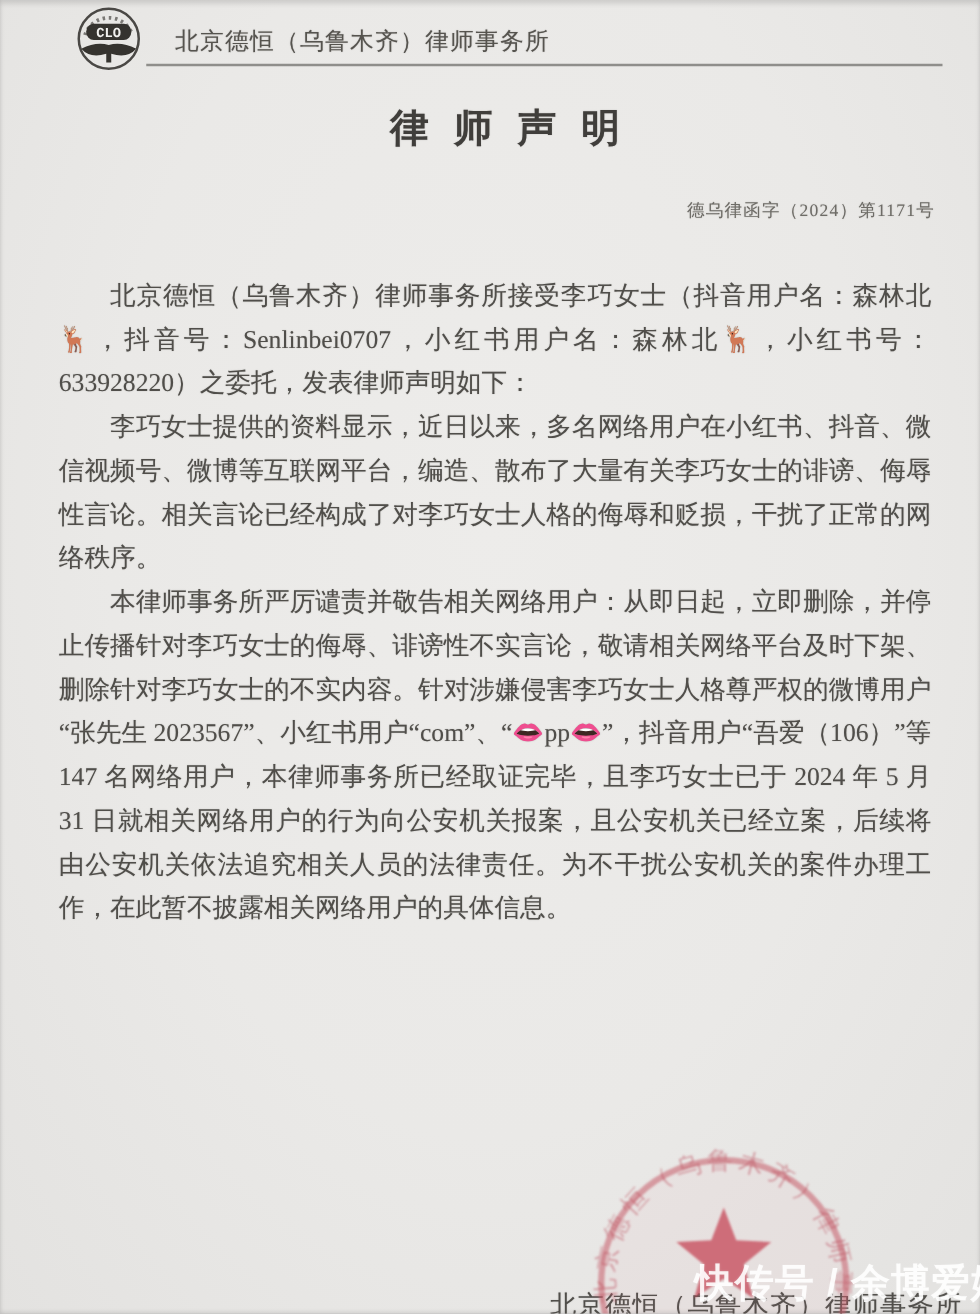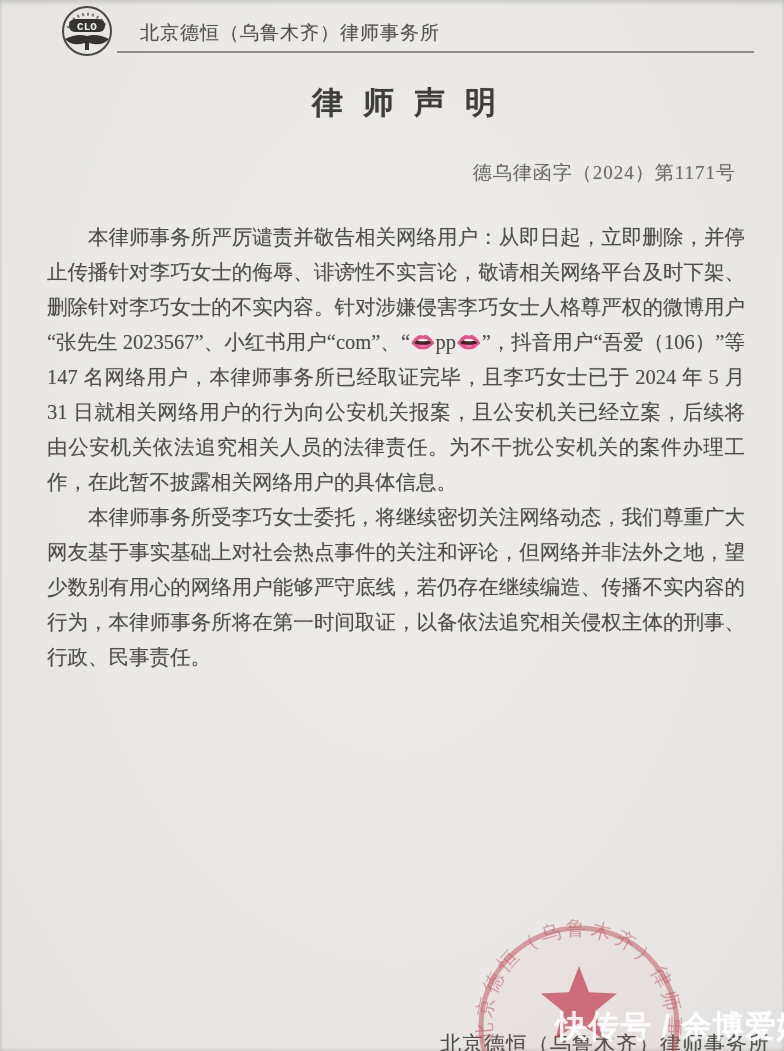--- a/index.html
+++ b/index.html
@@ -38,8 +38,8 @@
   }
   
   .ref-no{
-    position:absolute;right:48px;top:160px;
-    font-size:19px;color:#6e6c67;letter-spacing:1px;
+    position:absolute;right:36px;top:160px;
+    font-size:14px;color:#6e6c67;letter-spacing:1px;
     text-shadow:0 0 1px rgba(110,108,103,.4);
   }
   

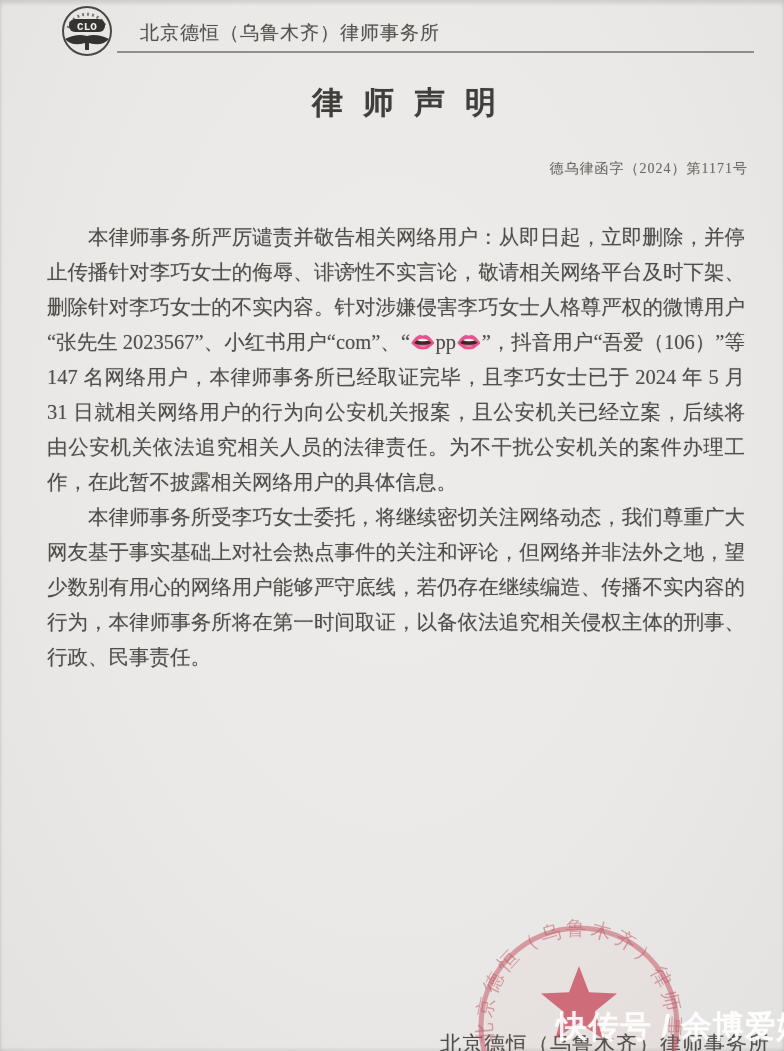--- a/index.html
+++ b/index.html
@@ -91,6 +91,7 @@
   <div class="ref-no">德乌律函字（2024）第1171号</div>
 
   <div class="doc-body">
+    <p>北京德恒（乌鲁木齐）律师事务所接受李巧女士（抖音用户名：森林北🦌，抖音号：Senlinbei0707，小红书用户名：森林北🦌，小红书号：633928220）之委托，发表律师声明如下：</p>
     <p>本律师事务所严厉谴责并敬告相关网络用户：从即日起，立即删除，并停止传播针对李巧女士的侮辱、诽谤性不实言论，敬请相关网络平台及时下架、删除针对李巧女士的不实内容。针对涉嫌侵害李巧女士人格尊严权的微博用户“张先生 2023567”、小红书用户“com”、“👄pp👄”，抖音用户“吾爱（106）”等 147 名网络用户，本律师事务所已经取证完毕，且李巧女士已于 2024 年 5 月 31 日就相关网络用户的行为向公安机关报案，且公安机关已经立案，后续将由公安机关依法追究相关人员的法律责任。为不干扰公安机关的案件办理工作，在此暂不披露相关网络用户的具体信息。</p>
     <p>本律师事务所受李巧女士委托，将继续密切关注网络动态，我们尊重广大网友基于事实基础上对社会热点事件的关注和评论，但网络并非法外之地，望少数别有用心的网络用户能够严守底线，若仍存在继续编造、传播不实内容的行为，本律师事务所将在第一时间取证，以备依法追究相关侵权主体的刑事、行政、民事责任。</p>
   </div>

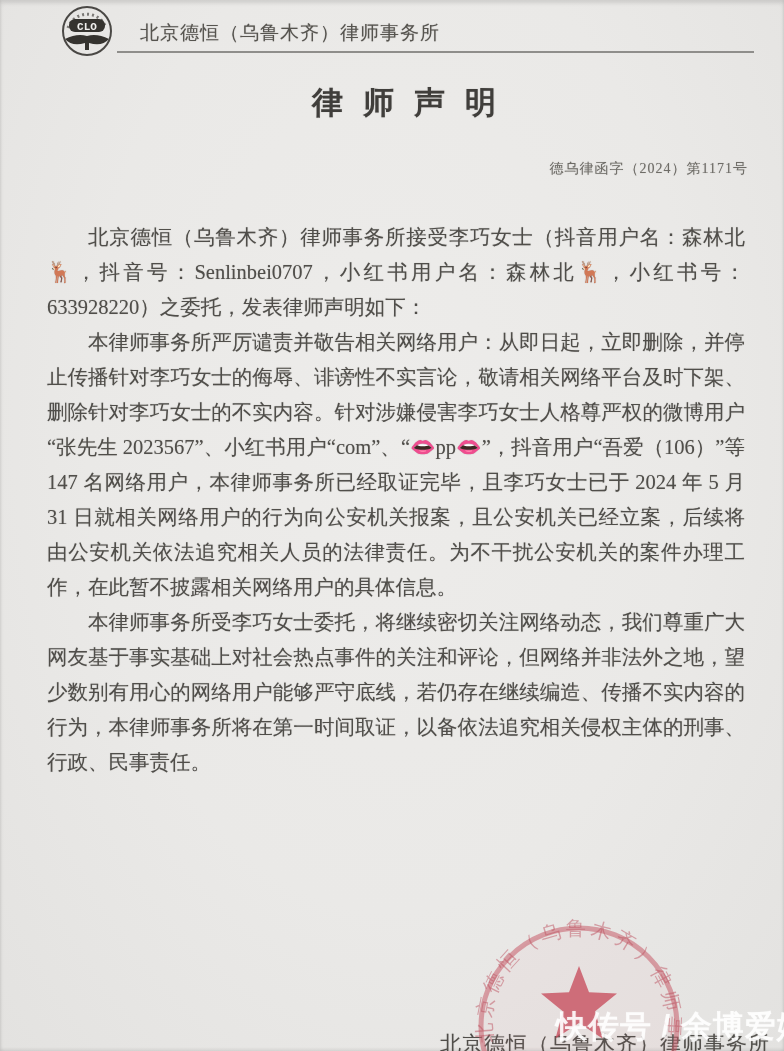--- a/index.html
+++ b/index.html
@@ -92,6 +92,7 @@
 
   <div class="doc-body">
     <p>北京德恒（乌鲁木齐）律师事务所接受李巧女士（抖音用户名：森林北🦌，抖音号：Senlinbei0707，小红书用户名：森林北🦌，小红书号：633928220）之委托，发表律师声明如下：</p>
+    <p>李巧女士提供的资料显示，近日以来，多名网络用户在小红书、抖音、微信视频号、微博等互联网平台，编造、散布了大量有关李巧女士的诽谤、侮辱性言论。相关言论已经构成了对李巧女士人格的侮辱和贬损，干扰了正常的网络秩序。</p>
     <p>本律师事务所严厉谴责并敬告相关网络用户：从即日起，立即删除，并停止传播针对李巧女士的侮辱、诽谤性不实言论，敬请相关网络平台及时下架、删除针对李巧女士的不实内容。针对涉嫌侵害李巧女士人格尊严权的微博用户“张先生 2023567”、小红书用户“com”、“👄pp👄”，抖音用户“吾爱（106）”等 147 名网络用户，本律师事务所已经取证完毕，且李巧女士已于 2024 年 5 月 31 日就相关网络用户的行为向公安机关报案，且公安机关已经立案，后续将由公安机关依法追究相关人员的法律责任。为不干扰公安机关的案件办理工作，在此暂不披露相关网络用户的具体信息。</p>
     <p>本律师事务所受李巧女士委托，将继续密切关注网络动态，我们尊重广大网友基于事实基础上对社会热点事件的关注和评论，但网络并非法外之地，望少数别有用心的网络用户能够严守底线，若仍存在继续编造、传播不实内容的行为，本律师事务所将在第一时间取证，以备依法追究相关侵权主体的刑事、行政、民事责任。</p>
   </div>

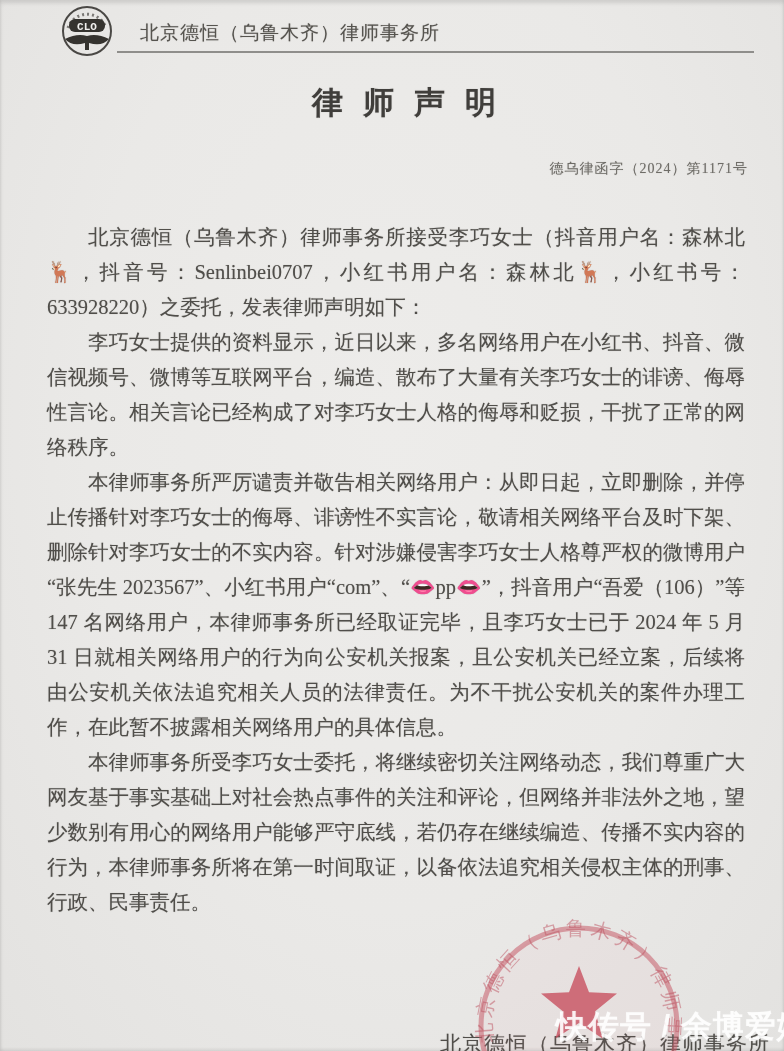--- a/index.html
+++ b/index.html
@@ -94,7 +94,6 @@
     <p>北京德恒（乌鲁木齐）律师事务所接受李巧女士（抖音用户名：森林北🦌，抖音号：Senlinbei0707，小红书用户名：森林北🦌，小红书号：633928220）之委托，发表律师声明如下：</p>
     <p>李巧女士提供的资料显示，近日以来，多名网络用户在小红书、抖音、微信视频号、微博等互联网平台，编造、散布了大量有关李巧女士的诽谤、侮辱性言论。相关言论已经构成了对李巧女士人格的侮辱和贬损，干扰了正常的网络秩序。</p>
     <p>本律师事务所严厉谴责并敬告相关网络用户：从即日起，立即删除，并停止传播针对李巧女士的侮辱、诽谤性不实言论，敬请相关网络平台及时下架、删除针对李巧女士的不实内容。针对涉嫌侵害李巧女士人格尊严权的微博用户“张先生 2023567”、小红书用户“com”、“👄pp👄”，抖音用户“吾爱（106）”等 147 名网络用户，本律师事务所已经取证完毕，且李巧女士已于 2024 年 5 月 31 日就相关网络用户的行为向公安机关报案，且公安机关已经立案，后续将由公安机关依法追究相关人员的法律责任。为不干扰公安机关的案件办理工作，在此暂不披露相关网络用户的具体信息。</p>
-    <p>本律师事务所受李巧女士委托，将继续密切关注网络动态，我们尊重广大网友基于事实基础上对社会热点事件的关注和评论，但网络并非法外之地，望少数别有用心的网络用户能够严守底线，若仍存在继续编造、传播不实内容的行为，本律师事务所将在第一时间取证，以备依法追究相关侵权主体的刑事、行政、民事责任。</p>
   </div>
 
   <div class="signature">北京德恒（乌鲁木齐）律师事务所</div>

